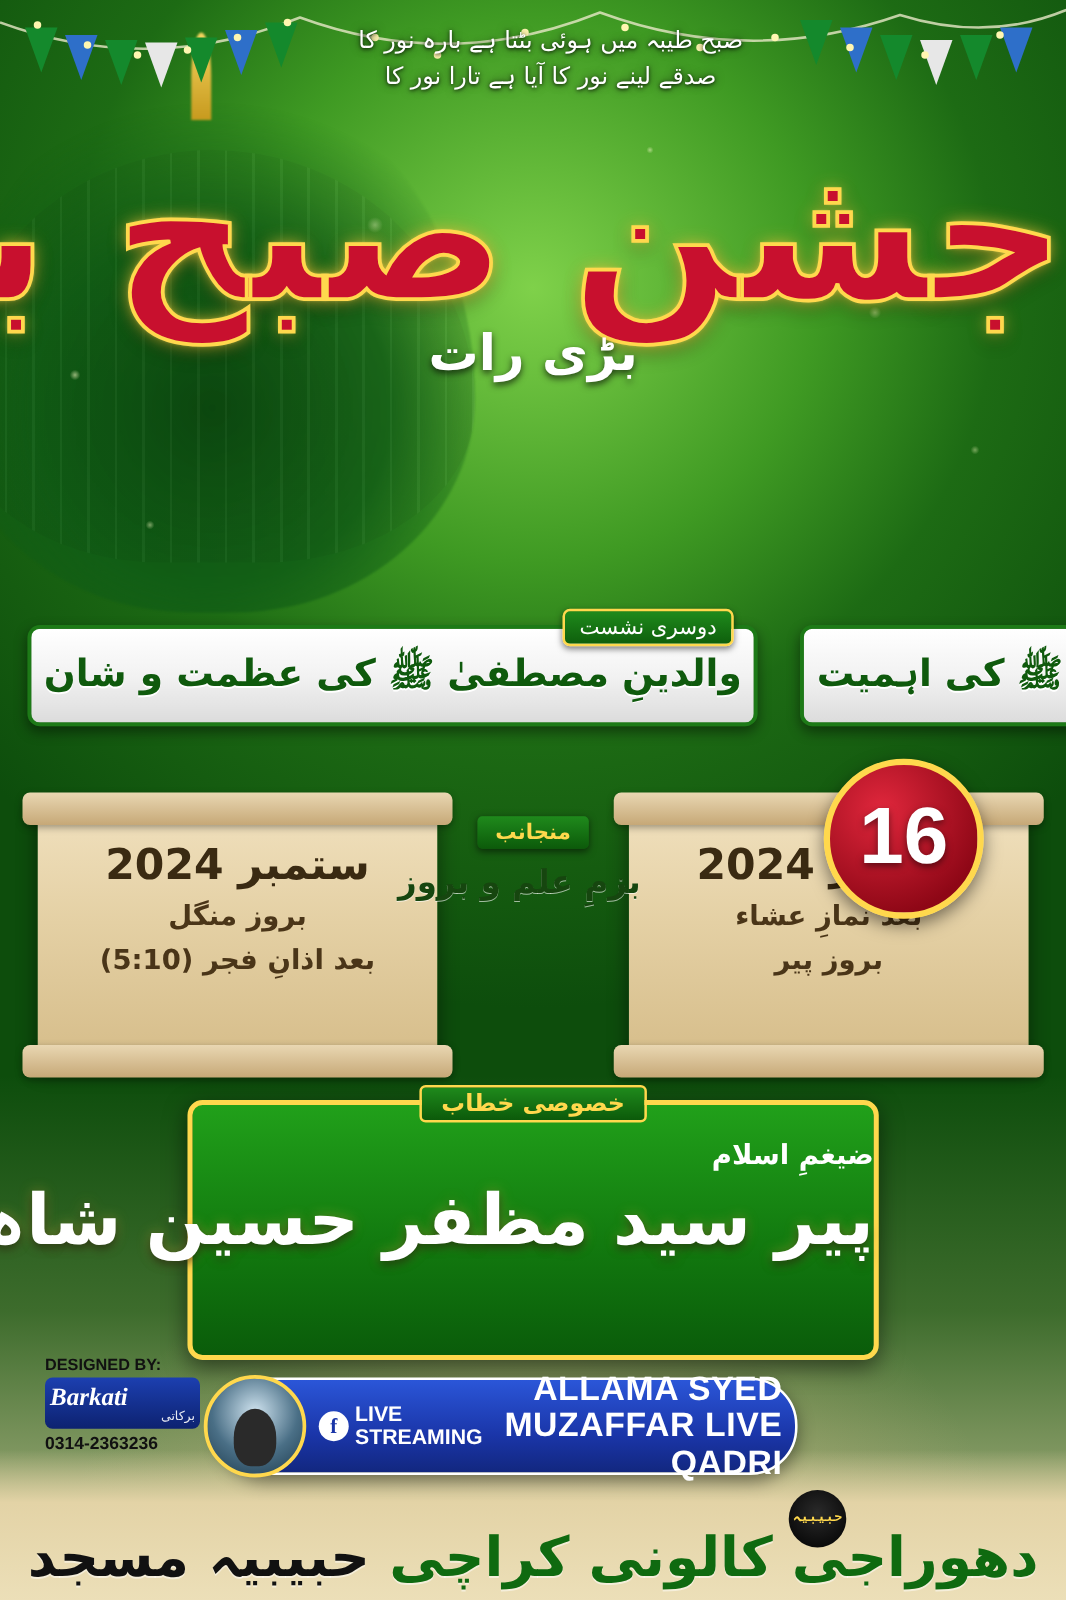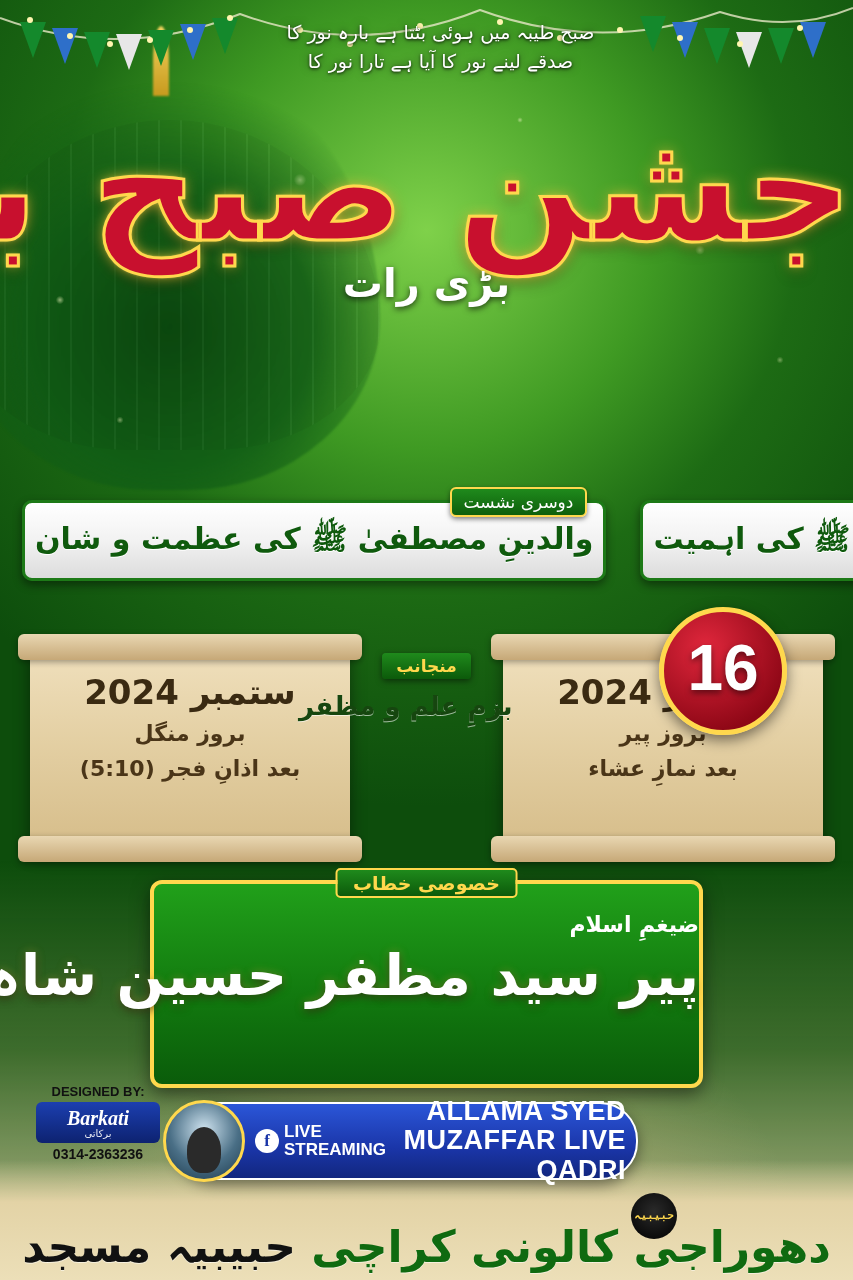--- a/index.html
+++ b/index.html
@@ -559,7 +559,7 @@
 
     <div class="mid-badge">
       <div class="ribbon urdu">منجانب</div>
-      <div class="mid-text urdu">بزمِ علم و مظفر</div>
+      <div class="mid-text urdu">بزمِ علم و بروز</div>
     </div>
   </div>
 

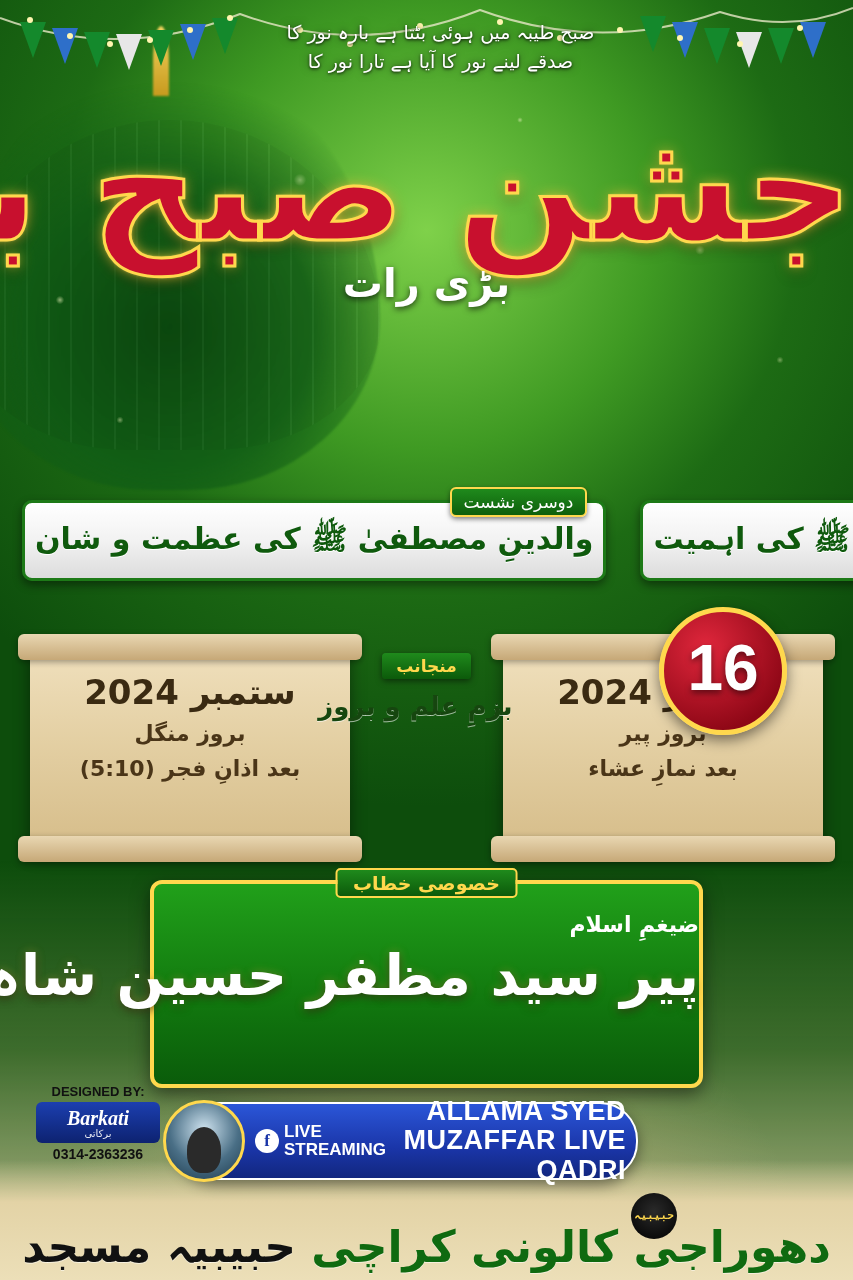--- a/index.html
+++ b/index.html
@@ -543,8 +543,8 @@
     <div class="scroll scroll-right">
       <div class="scroll-inner urdu">
         <div class="scroll-date">ستمبر 2024</div>
+        <div class="scroll-line">بعد نمازِ عشاء</div>
         <div class="scroll-line">بروز پیر</div>
-        <div class="scroll-line">بعد نمازِ عشاء</div>
       </div>
     </div>
     <div class="daycircle daycircle-right">16</div>

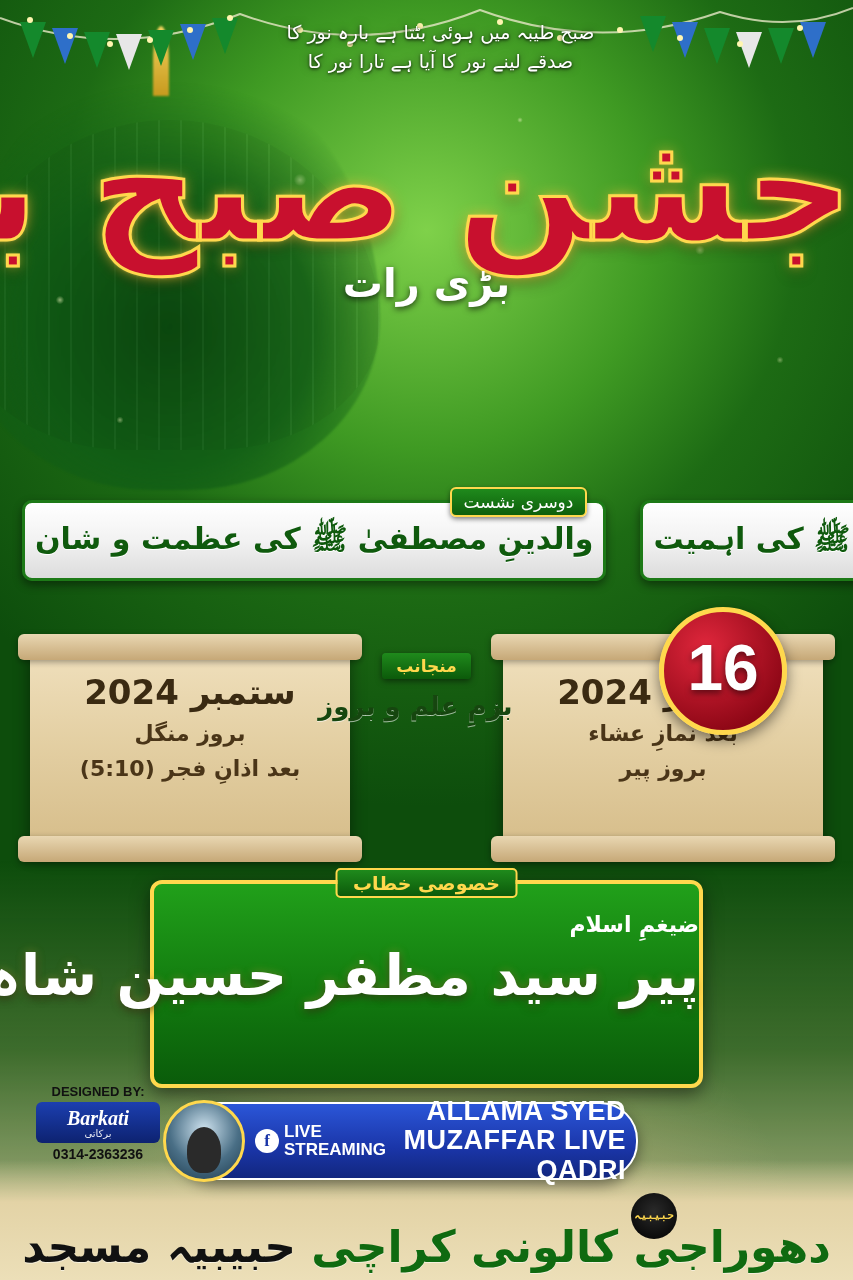--- a/index.html
+++ b/index.html
@@ -328,7 +328,6 @@
     left: 36px;
     bottom: 118px;
     width: 124px;
-    text-align: center;
     z-index: 7;
   }
   .designer-label {

